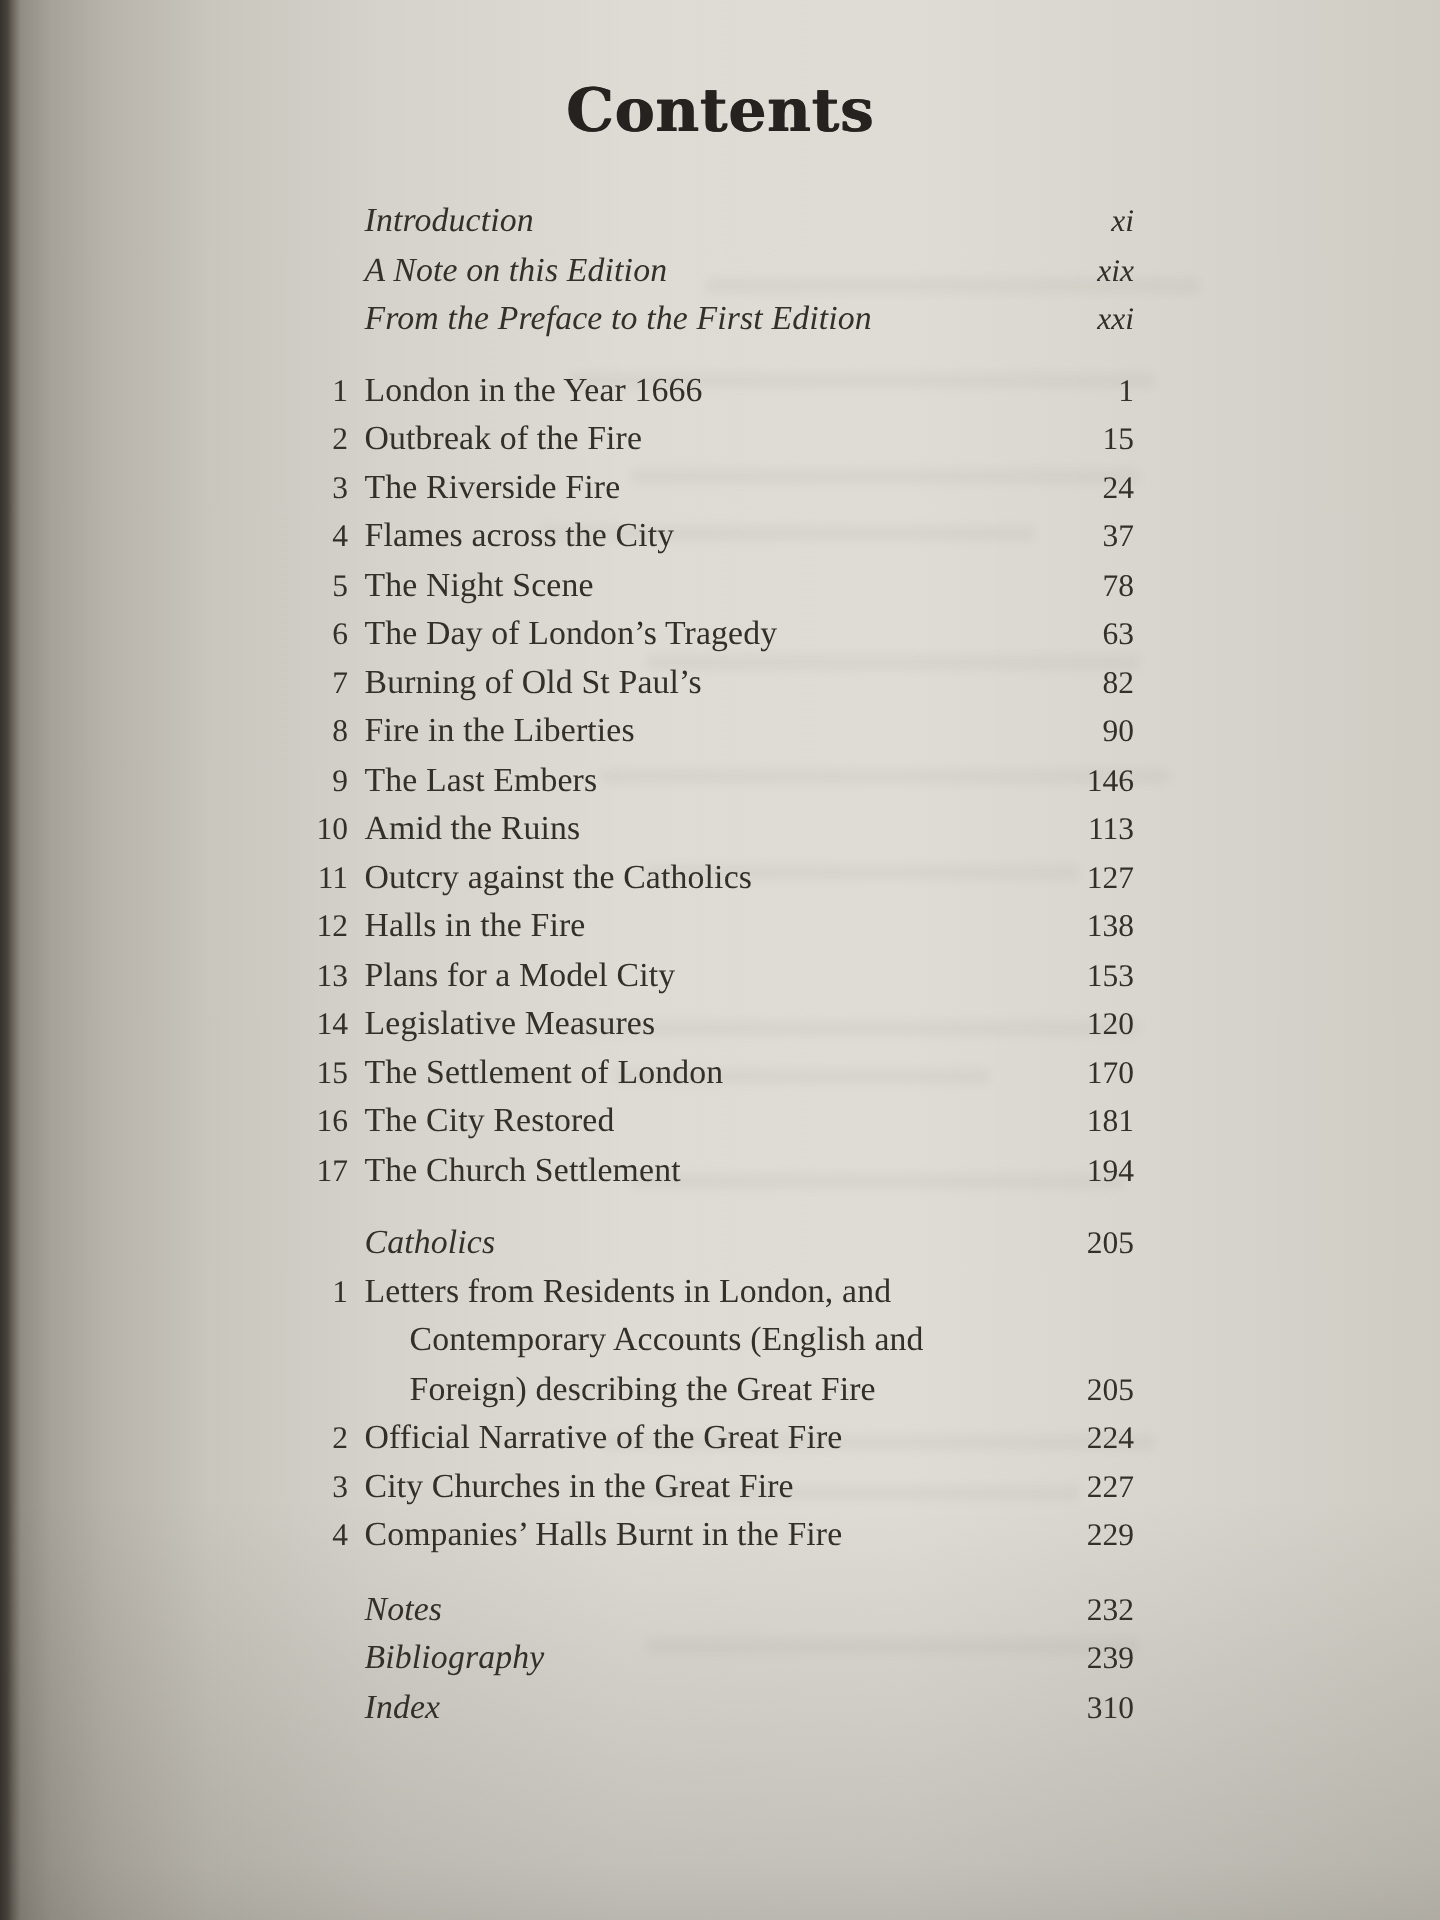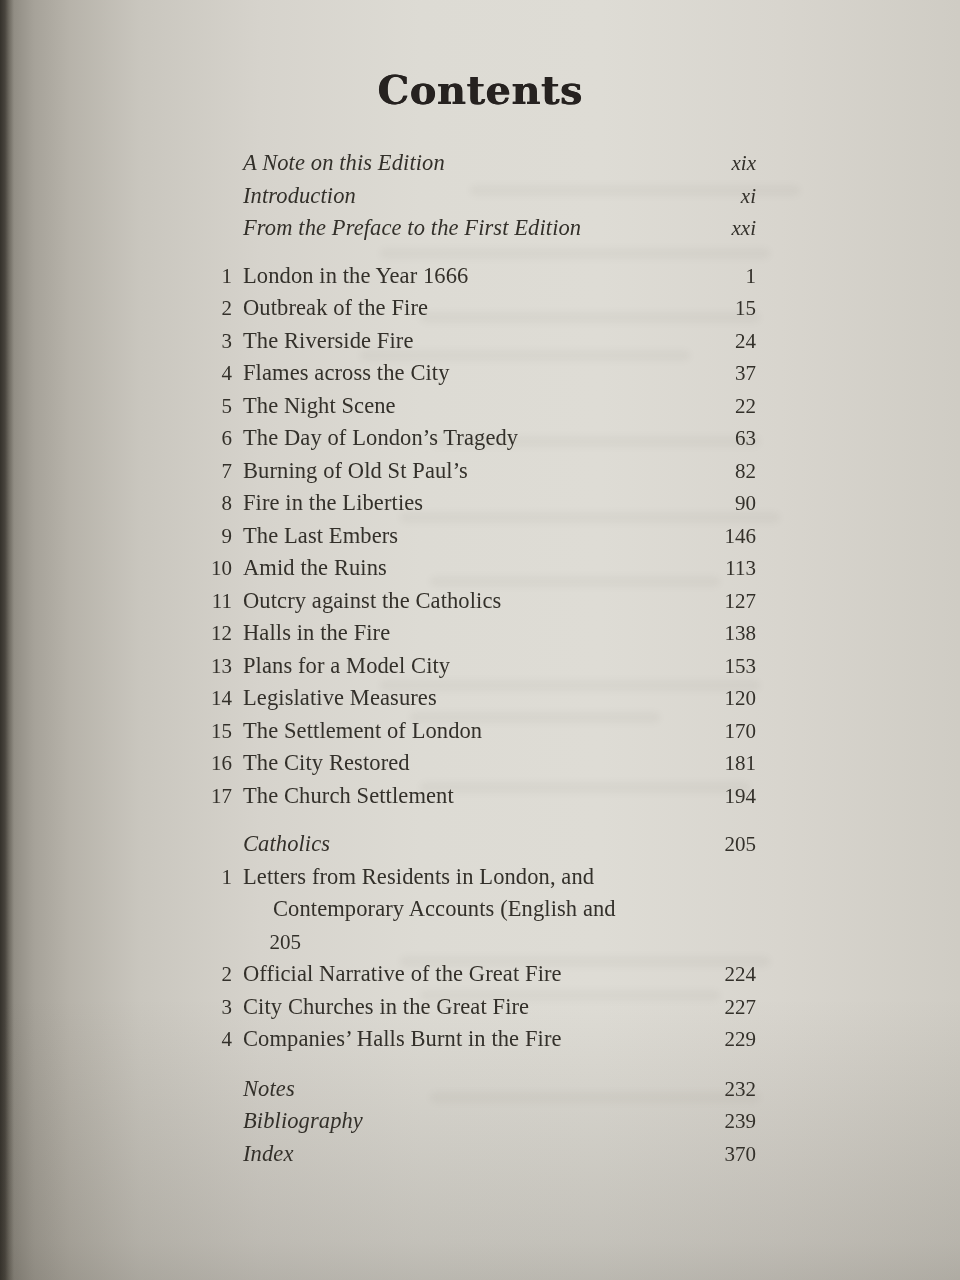--- a/index.html
+++ b/index.html
@@ -23,7 +23,7 @@
     pointer-events:none;
   }
   #content{
-    position:absolute;left:204px;top:61px;width:552px;
+    position:absolute;left:204px;top:45px;width:552px;
   }
   .book-title{
     text-align:center;

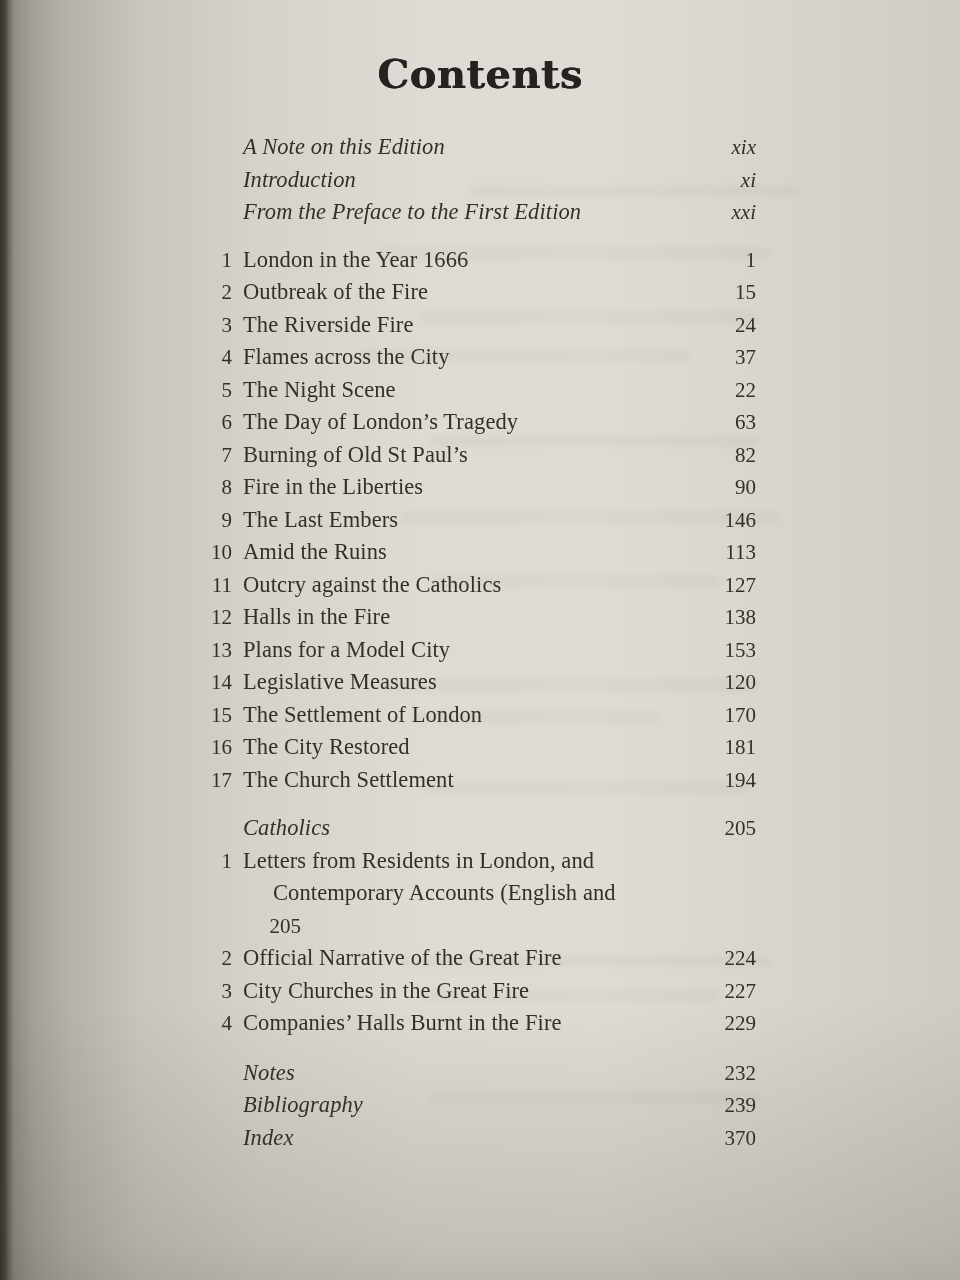--- a/index.html
+++ b/index.html
@@ -71,13 +71,13 @@
     <div class="rows frontmatter">
       <div class="row it">
         <span class="num"></span>
+        <span class="t">Introduction</span>
+        <span class="pg">xi</span>
+      </div>
+      <div class="row it">
+        <span class="num"></span>
         <span class="t">A Note on this Edition</span>
         <span class="pg">xix</span>
-      </div>
-      <div class="row it">
-        <span class="num"></span>
-        <span class="t">Introduction</span>
-        <span class="pg">xi</span>
       </div>
       <div class="row it">
         <span class="num"></span>

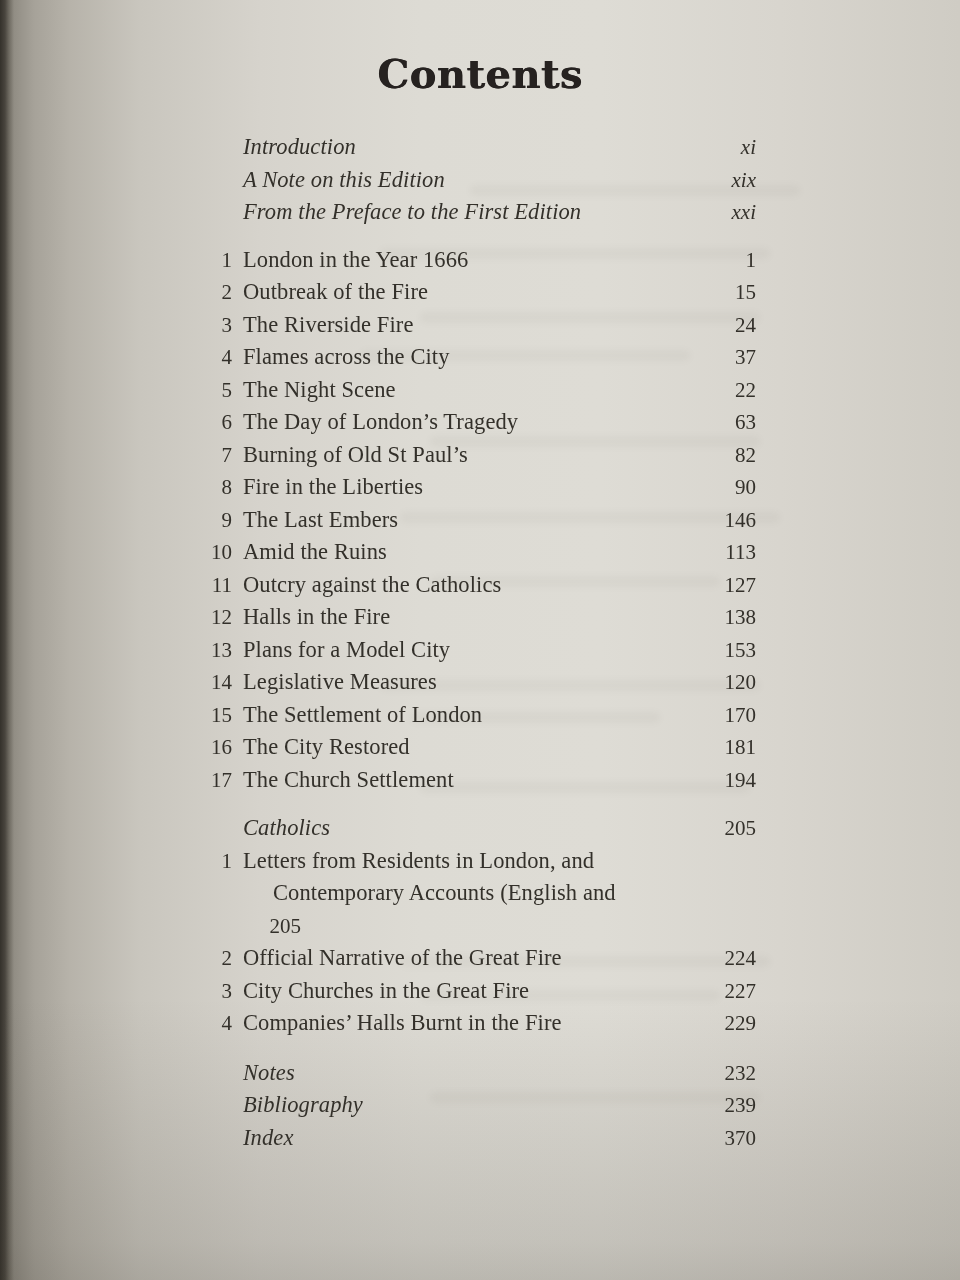--- a/index.html
+++ b/index.html
@@ -110,7 +110,7 @@
       <div class="row">
         <span class="num">5</span>
         <span class="t">The Night Scene</span>
-        <span class="pg">22</span>
+        <span class="pg">78</span>
       </div>
       <div class="row">
         <span class="num">6</span>

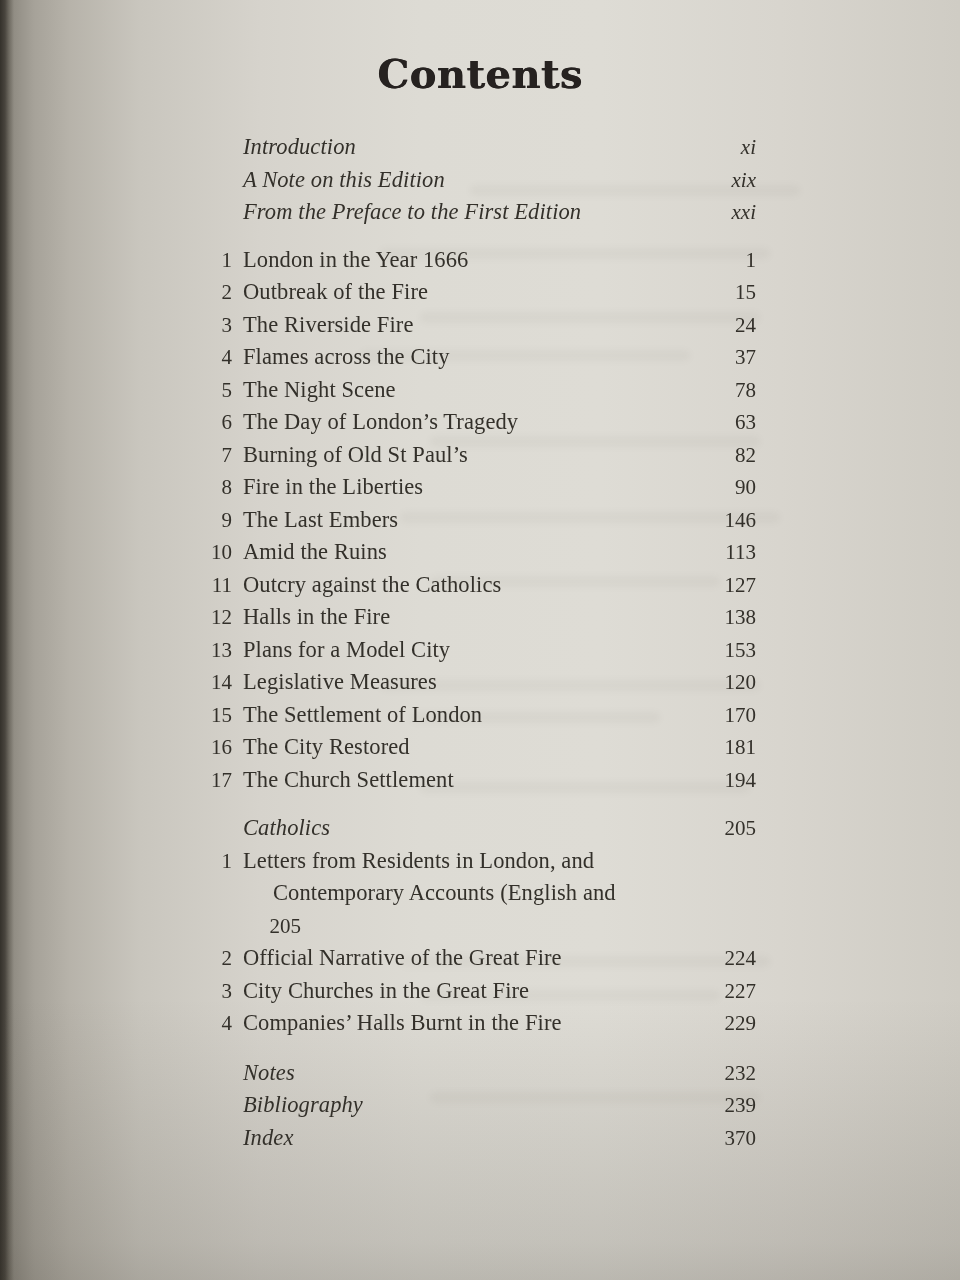--- a/index.html
+++ b/index.html
@@ -192,6 +192,7 @@
       </div>
       <div class="row">
         <span class="num"></span>
+        <span class="t indent">Foreign) describing the Great Fire</span>
         <span class="pg">205</span>
       </div>
       <div class="row">

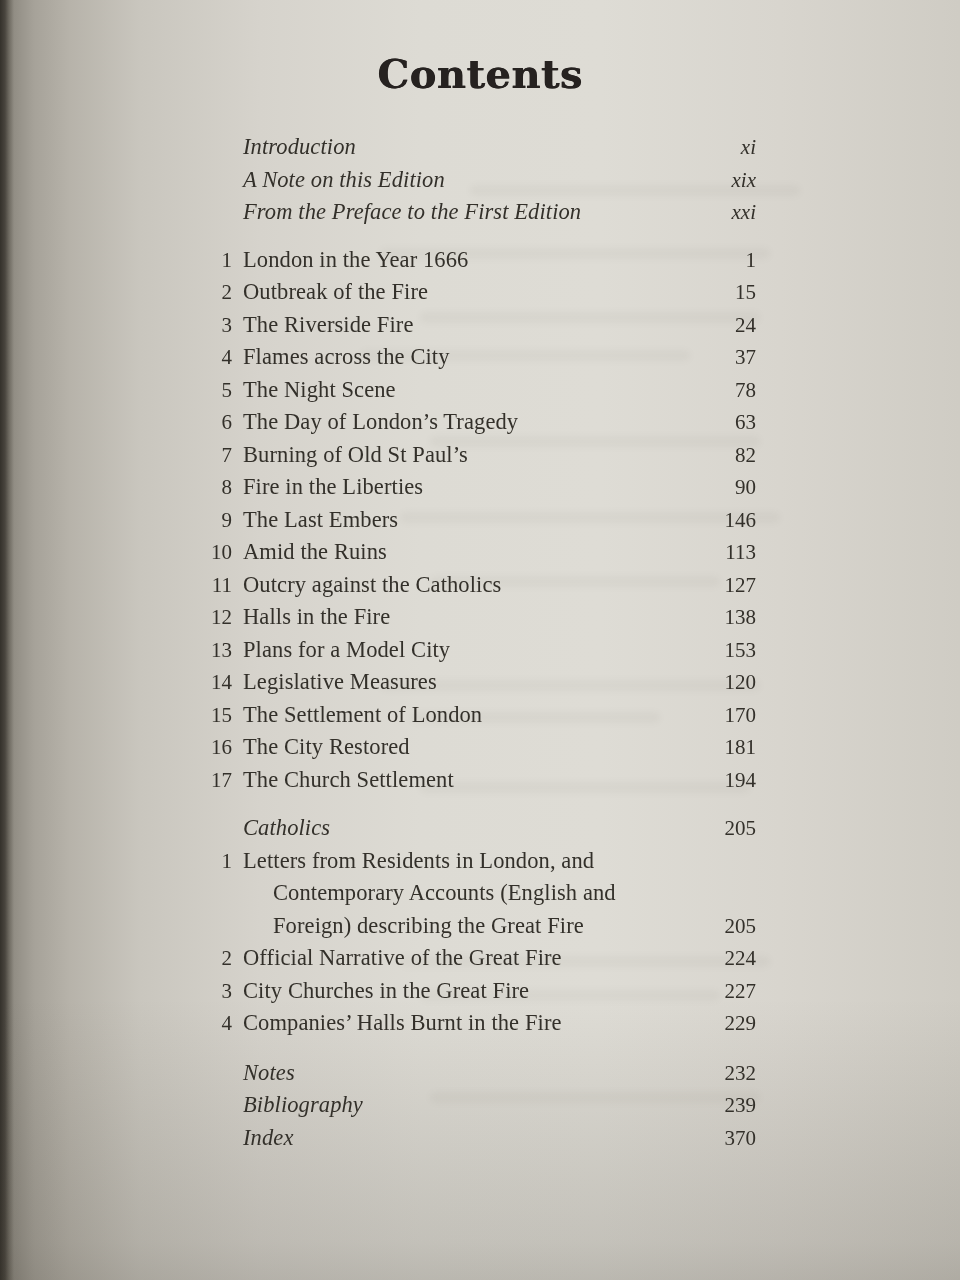--- a/index.html
+++ b/index.html
@@ -226,7 +226,7 @@
       <div class="row">
         <span class="num"></span>
         <span class="t it">Index</span>
-        <span class="pg">370</span>
+        <span class="pg">310</span>
       </div>
     </div>
 

